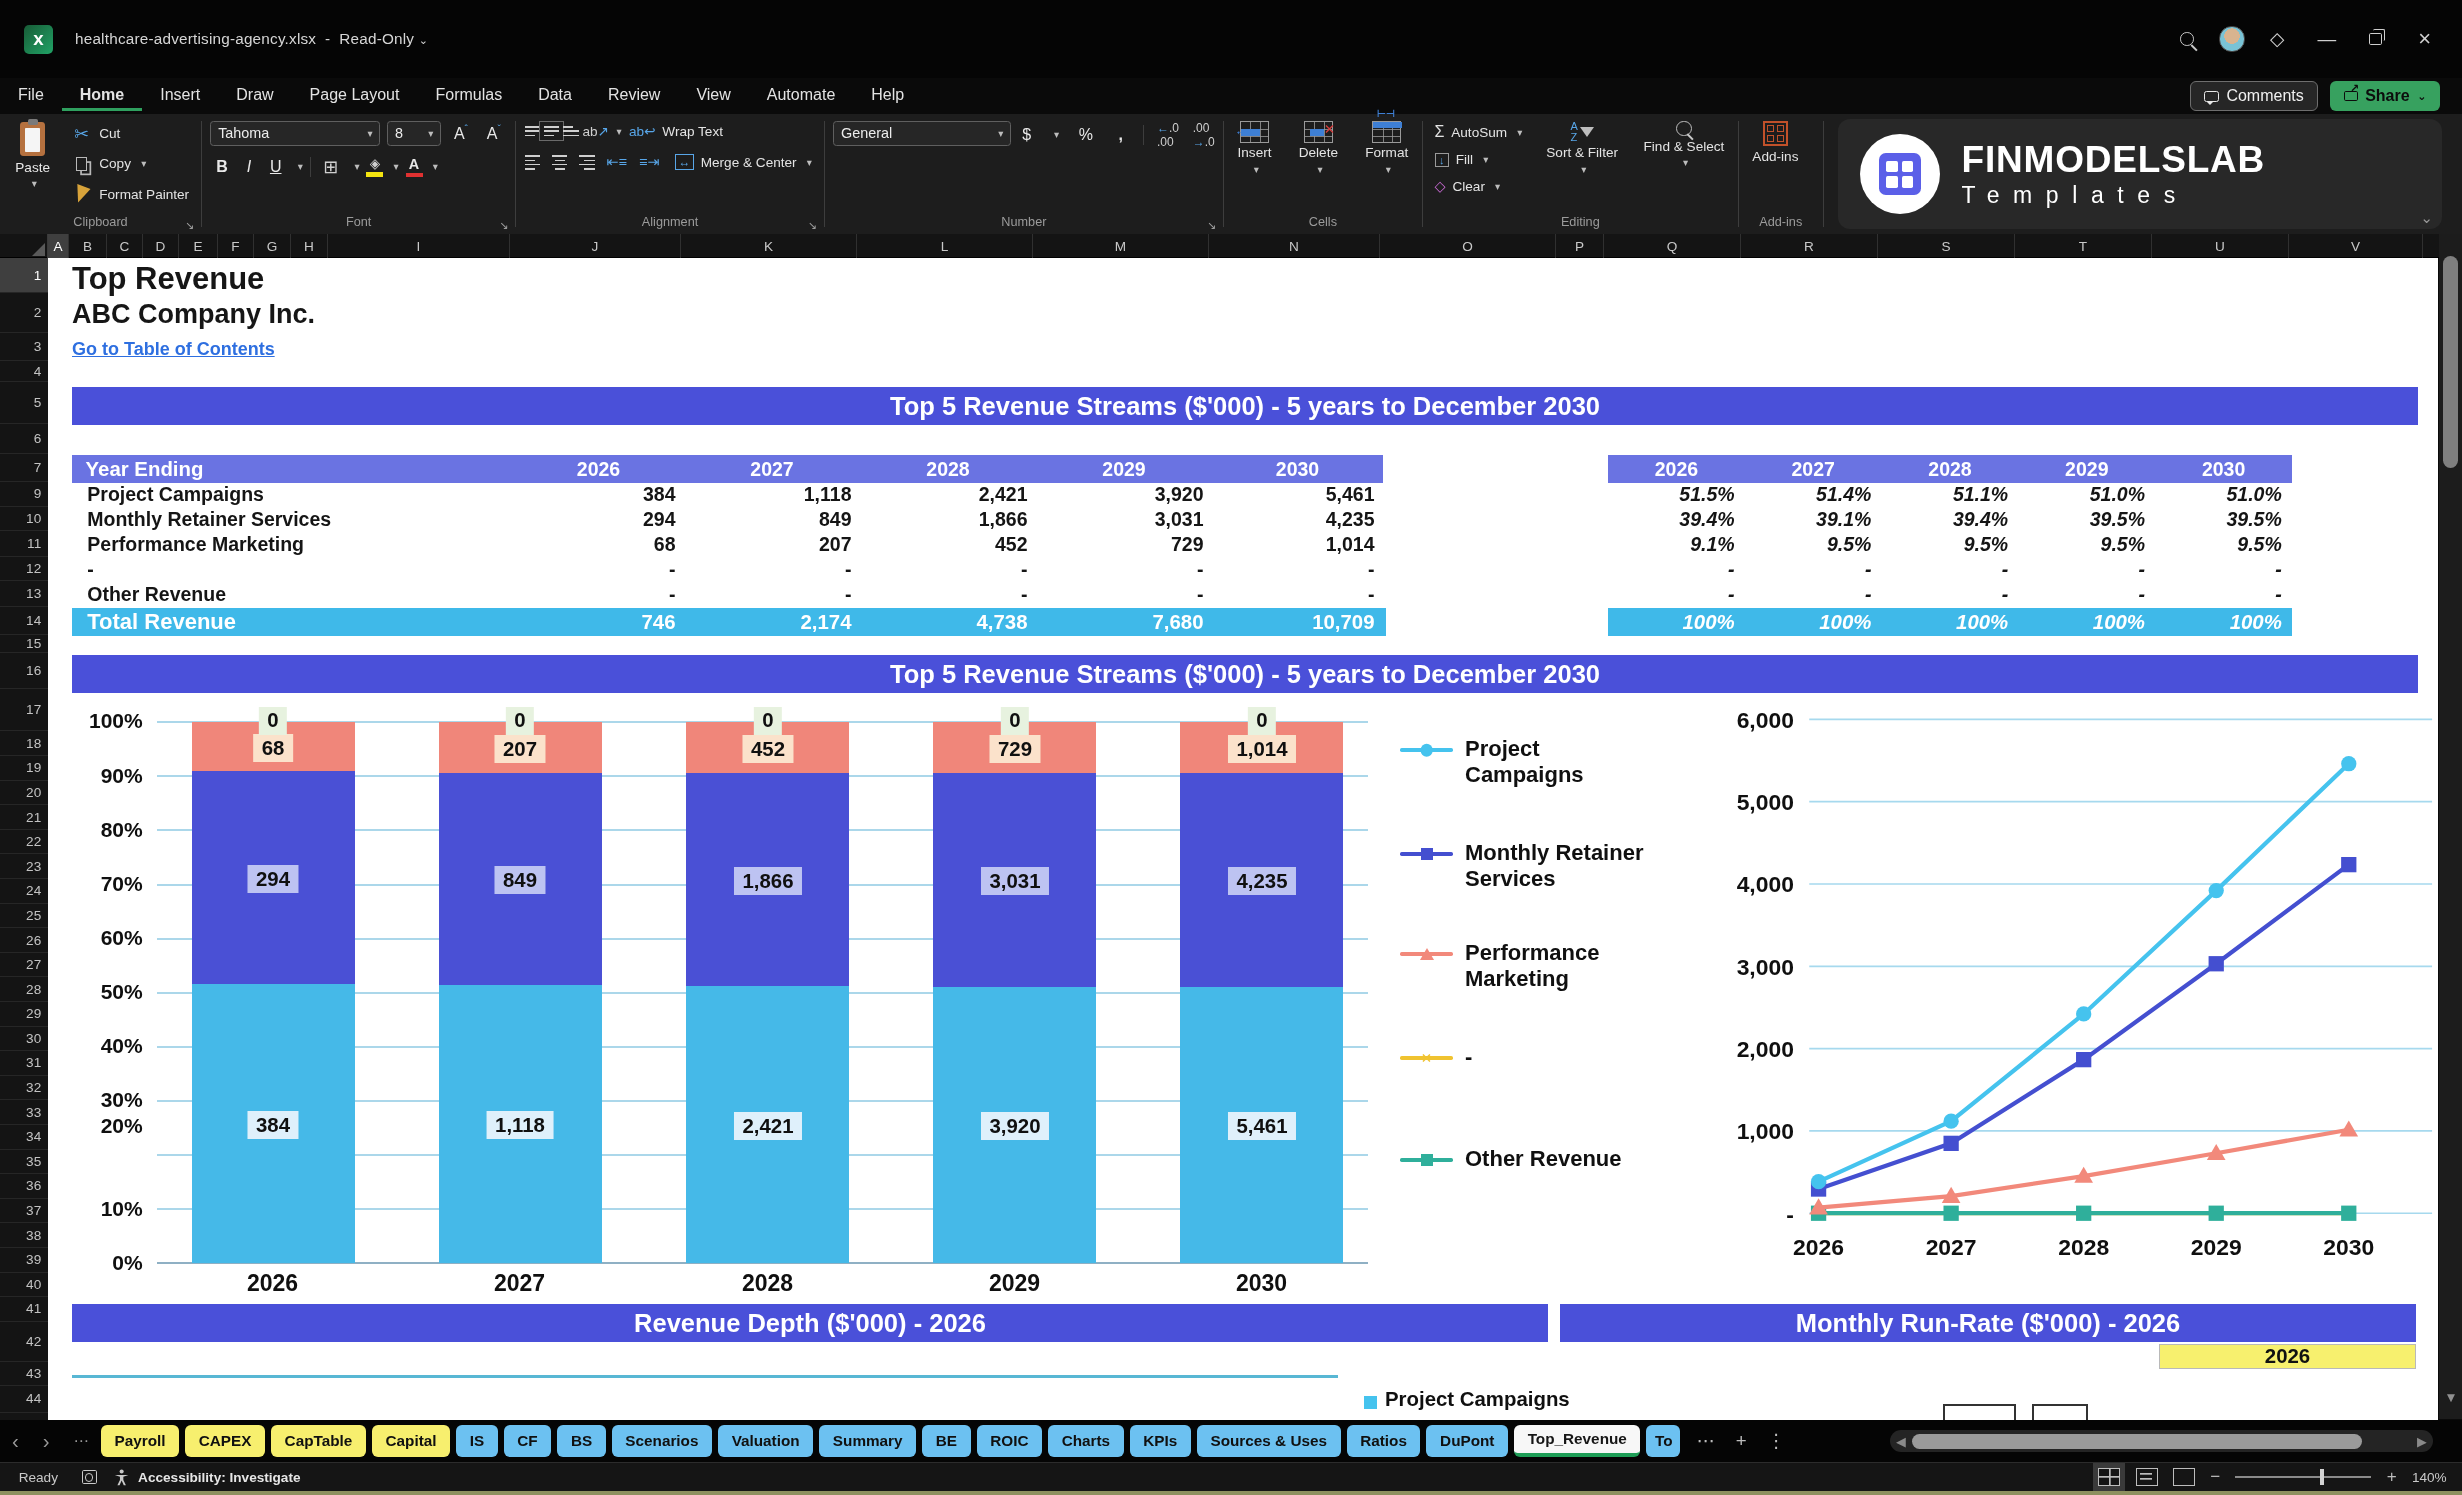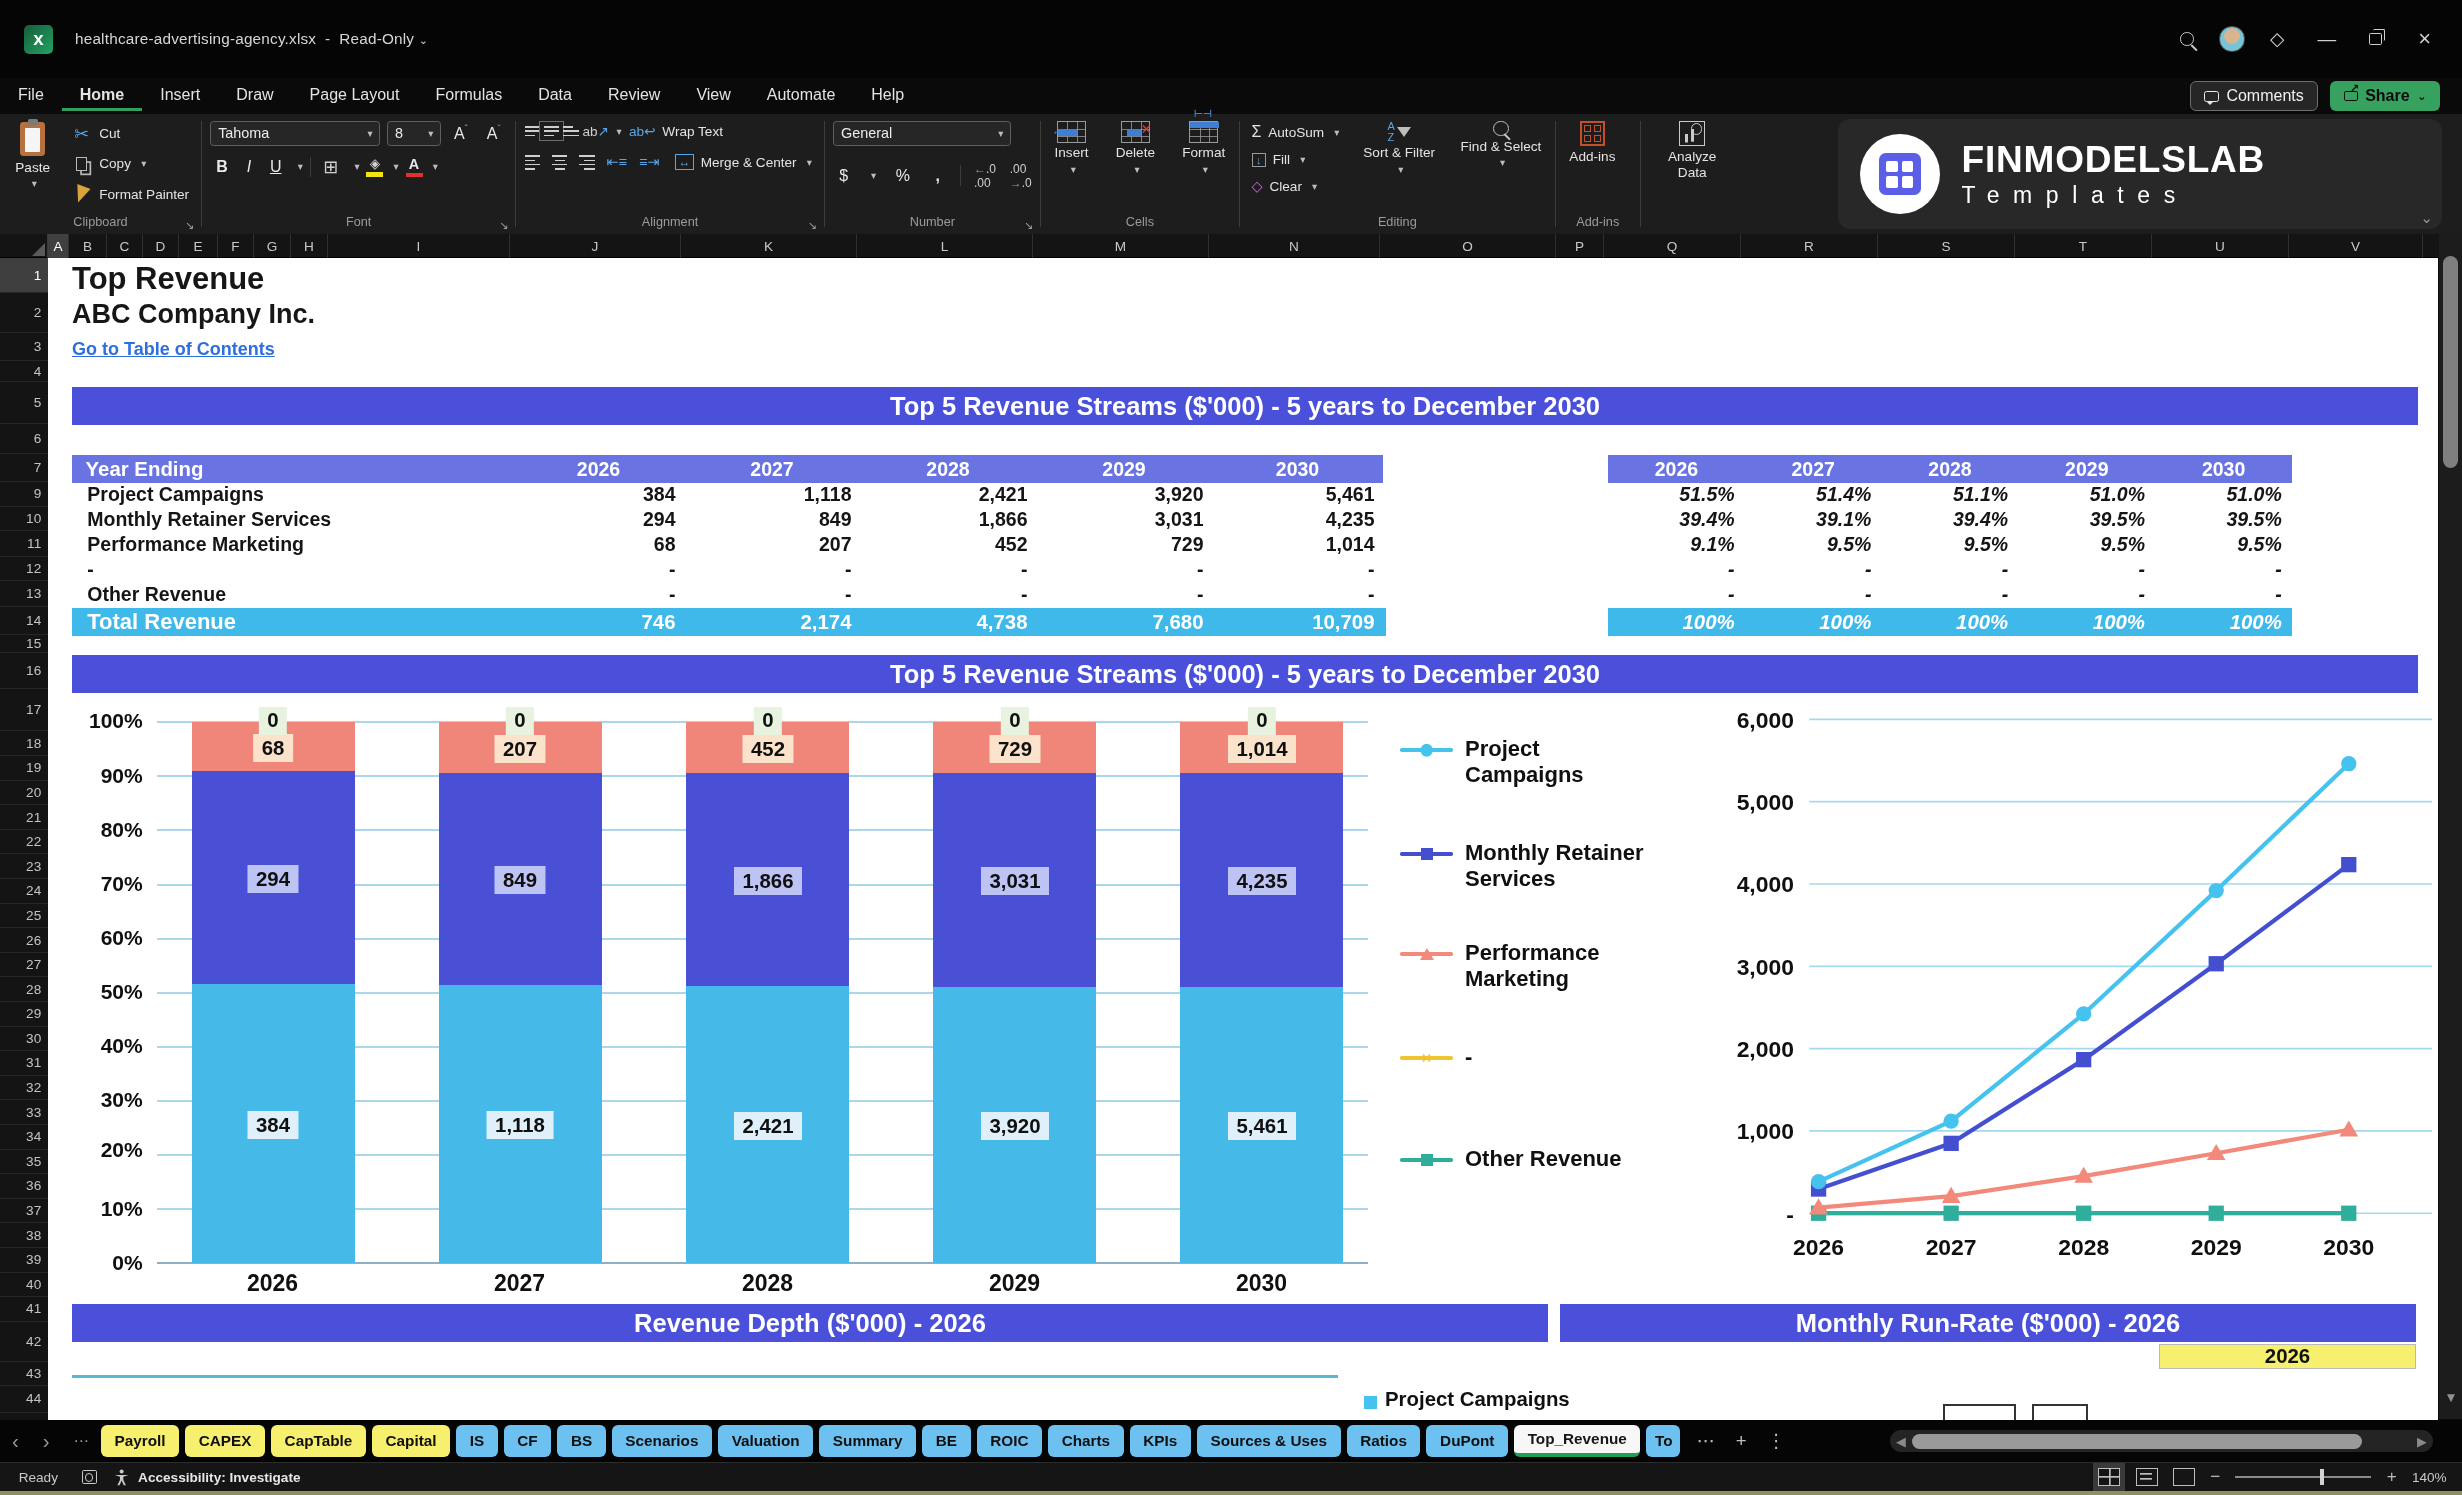--- a/index.html
+++ b/index.html
@@ -327,7 +327,7 @@
     <div class="gsep"></div>
 
     <div class="rgroup">
-      <div class="rbody" style="flex-direction:column;gap:16px;align-items:flex-start;">
+      <div class="rbody" style="flex-direction:row;gap:5px;align-items:flex-start;">
         <div class="selbox" style="width:178px;justify-content:space-between;">
             <span>General</span>
             <span class="dd">▾</span>

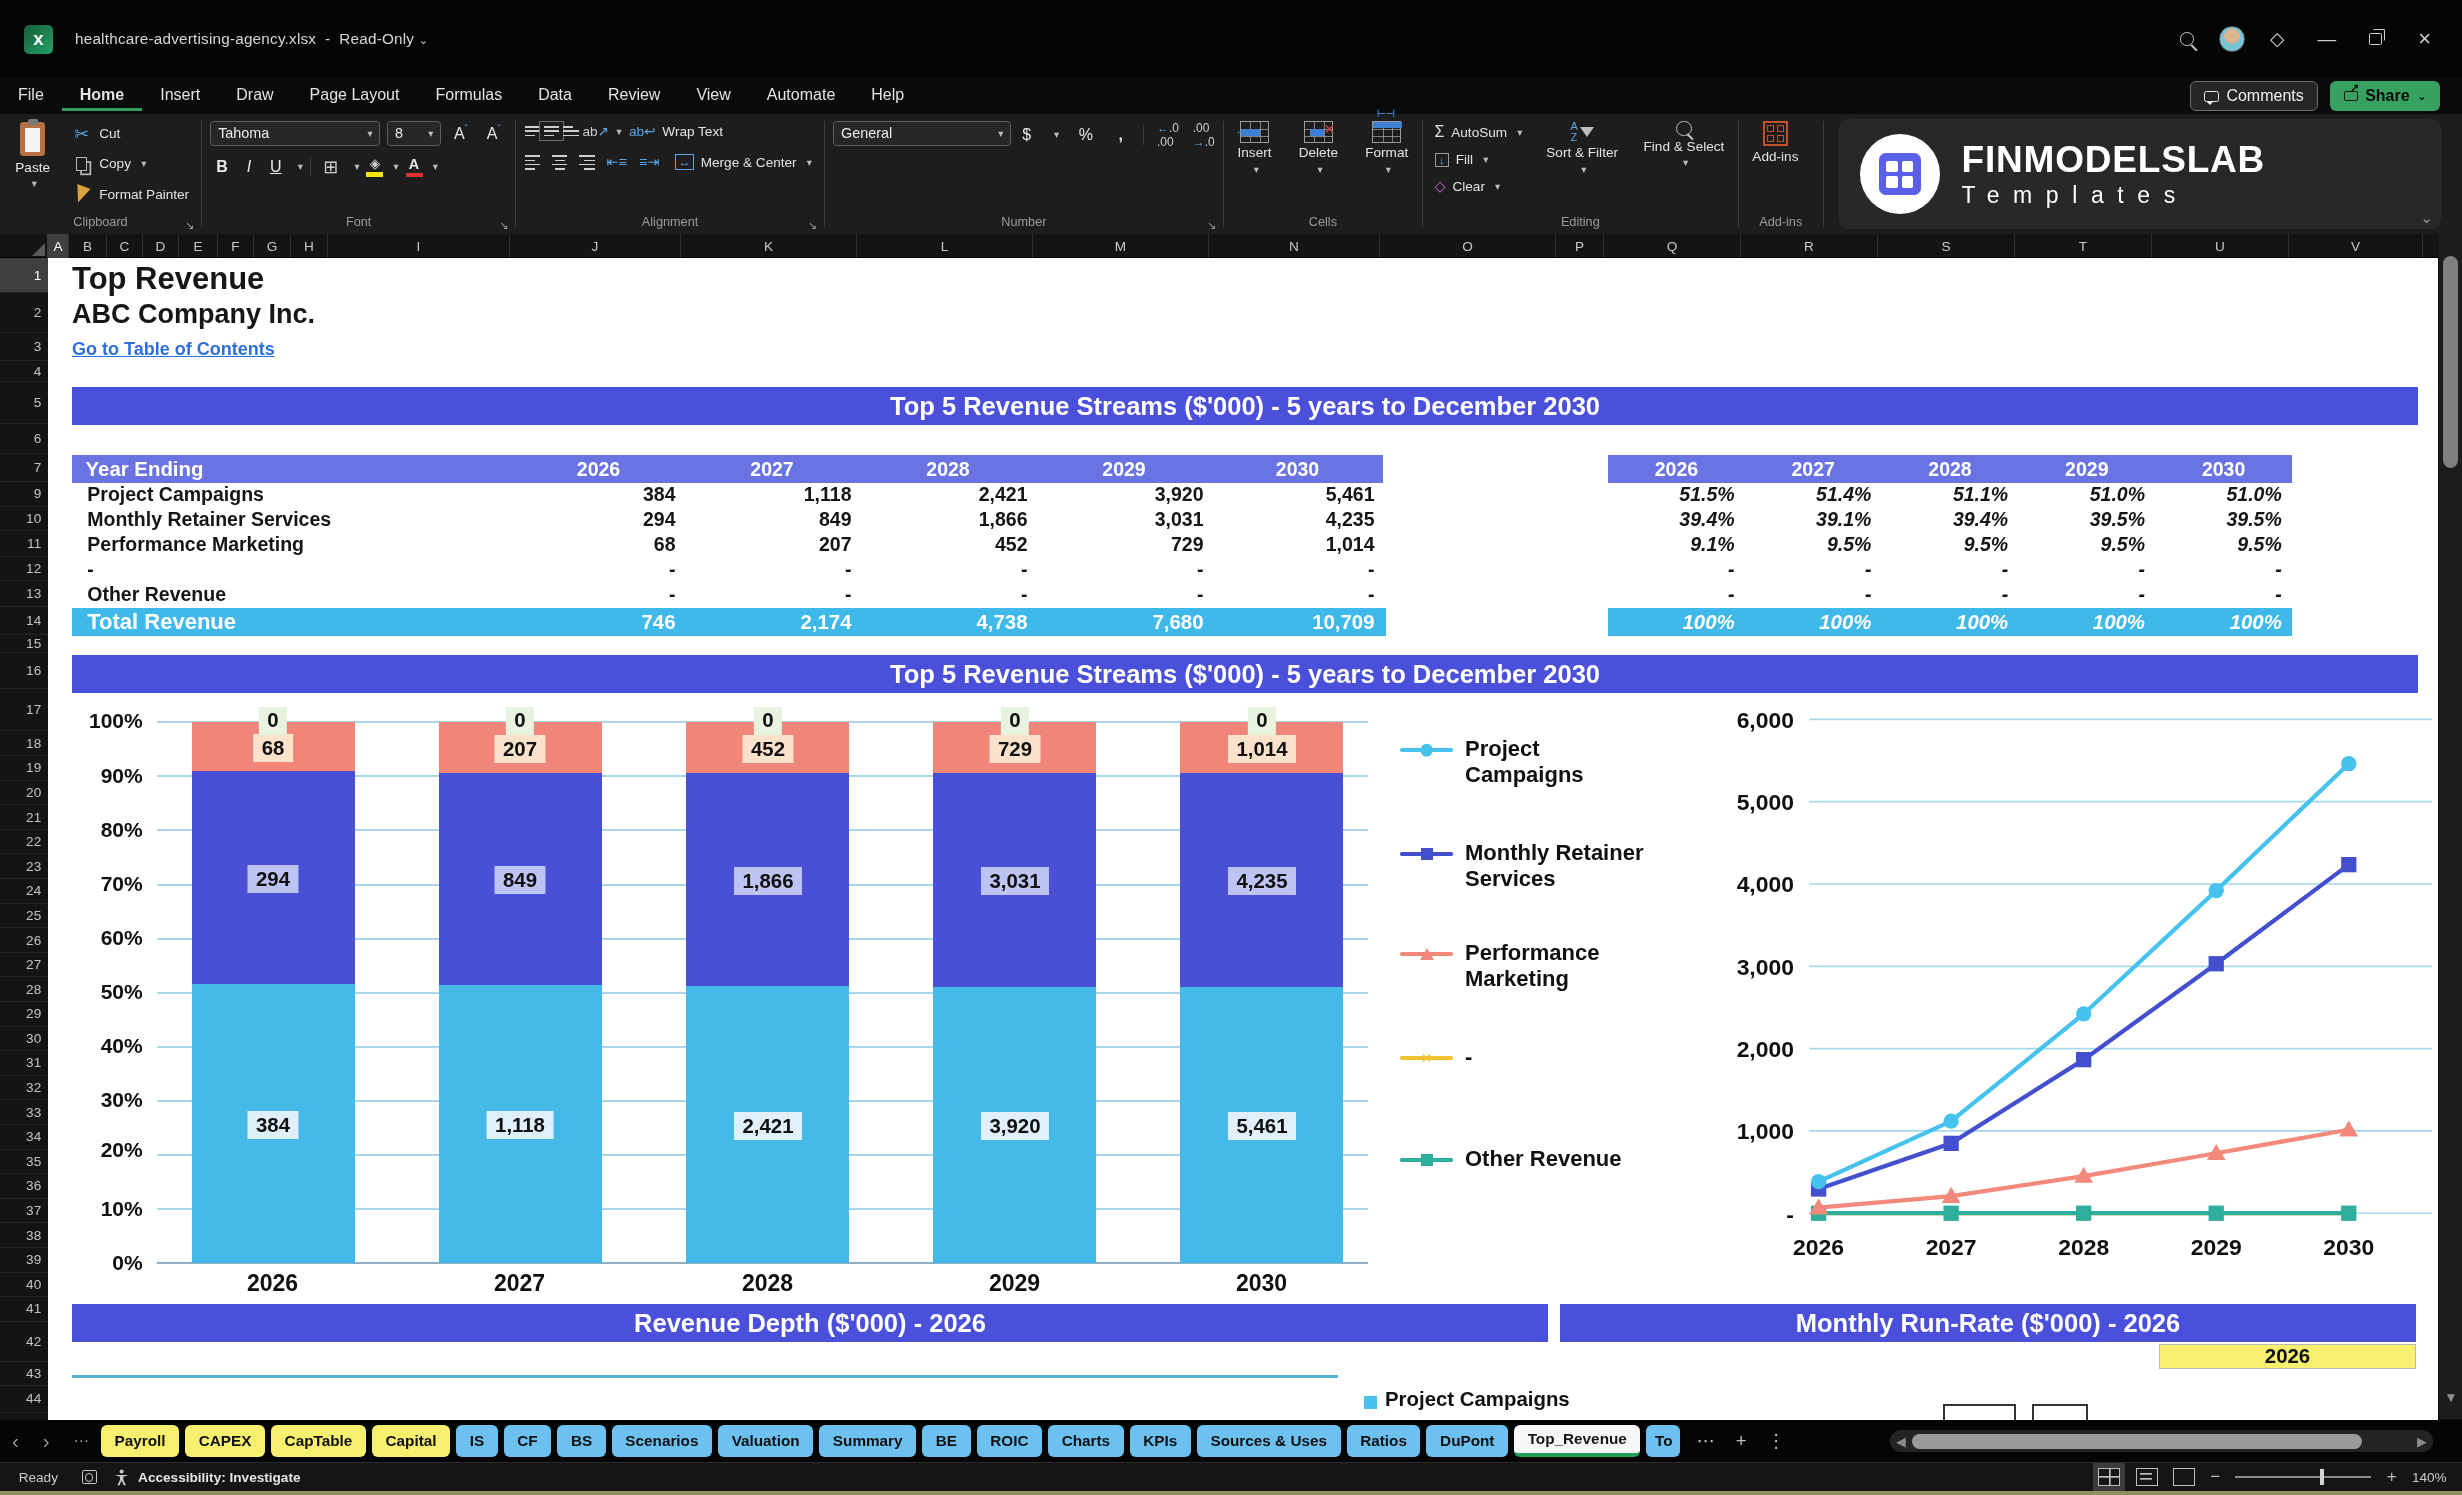--- a/index.html
+++ b/index.html
@@ -711,7 +711,7 @@
       <div class="abs ytick" style="left: 1.7px; top: 722px;">50%</div>
       <div class="abs ytick" style="left: 1.7px; top: 776px;">40%</div>
       <div class="abs ytick" style="left: 1.7px; top: 830px;">30%</div>
-      <div class="abs ytick" style="left: 1.7px; top: 880px;">20%</div>
+      <div class="abs ytick" style="left: 1.7px; top: 856px;">20%</div>
       <div class="abs ytick" style="left: 1.7px; top: 939px;">10%</div>
       <div class="abs ytick" style="left: 1.7px; top: 993px;">0%</div>
       <div class="abs xtick" style="left: 143px; top: 1012px;">2026</div>

